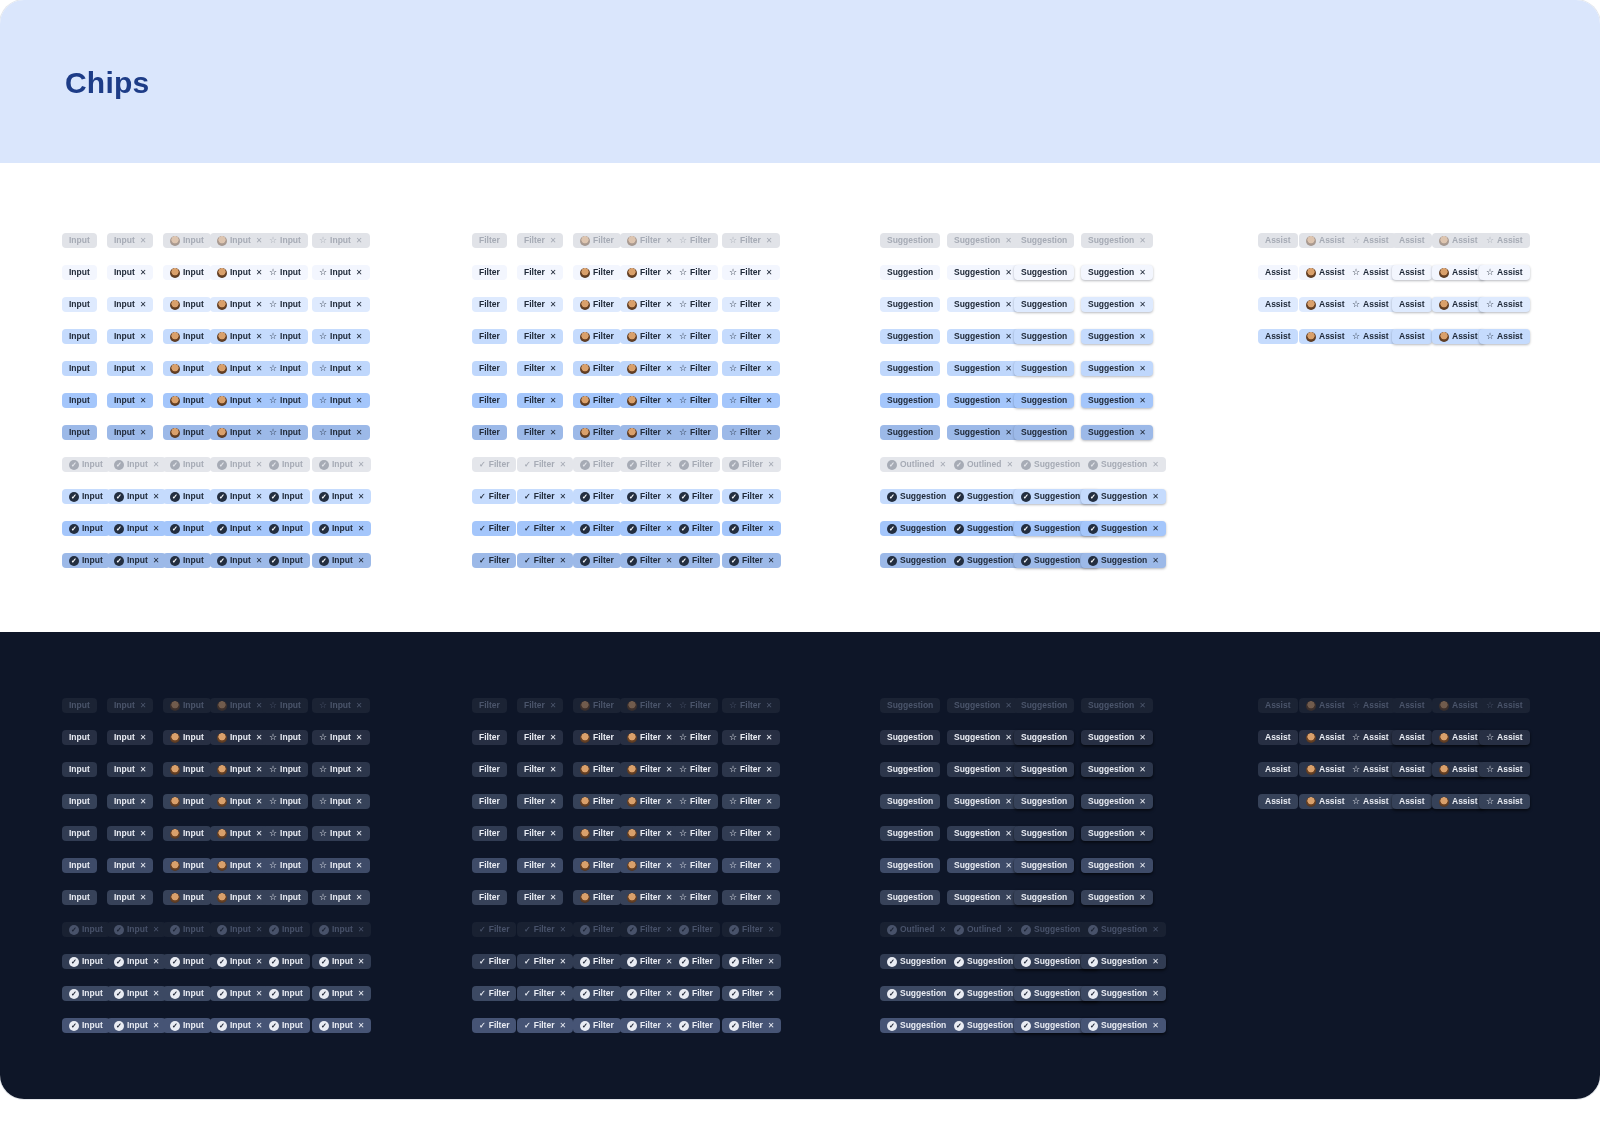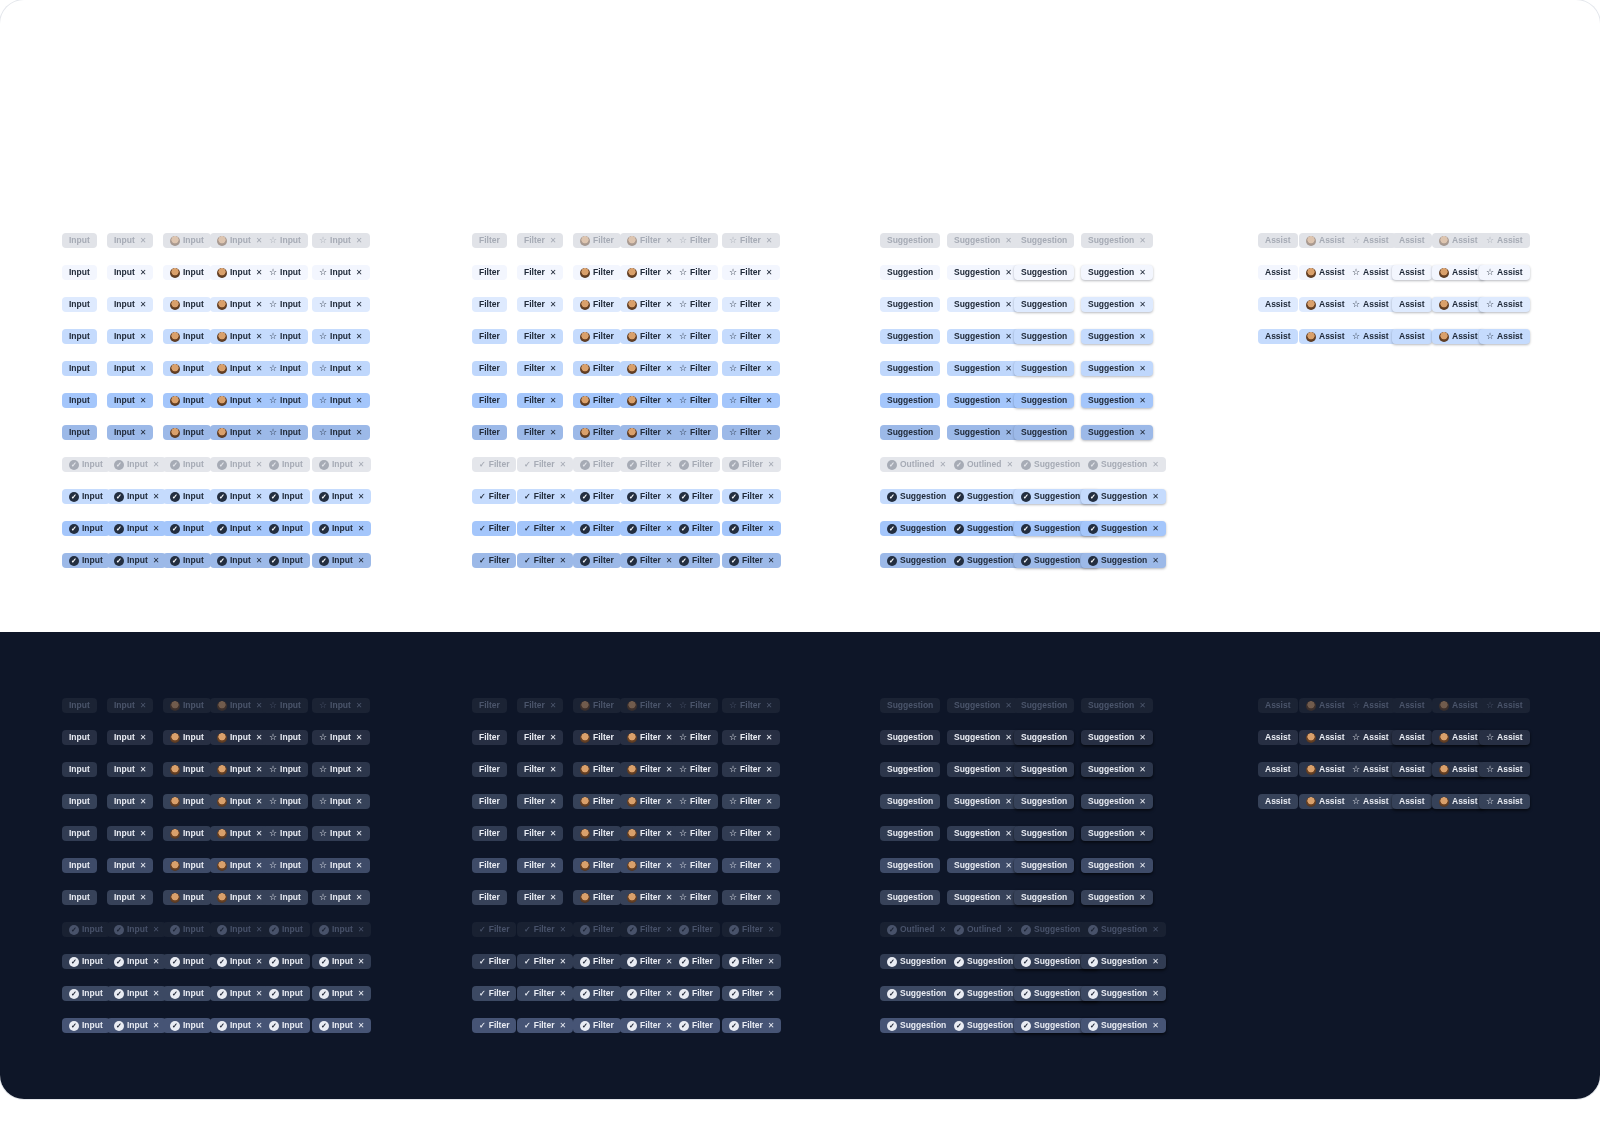--- a/index.html
+++ b/index.html
@@ -34,6 +34,9 @@
 <body>
 
 <div class="card">
+  <div class="header">
+    <div class="page-title">Chips</div>
+  </div>
   <div class="panel panel-light">
       <div class="group g-input">
         <div class="chip-row">

